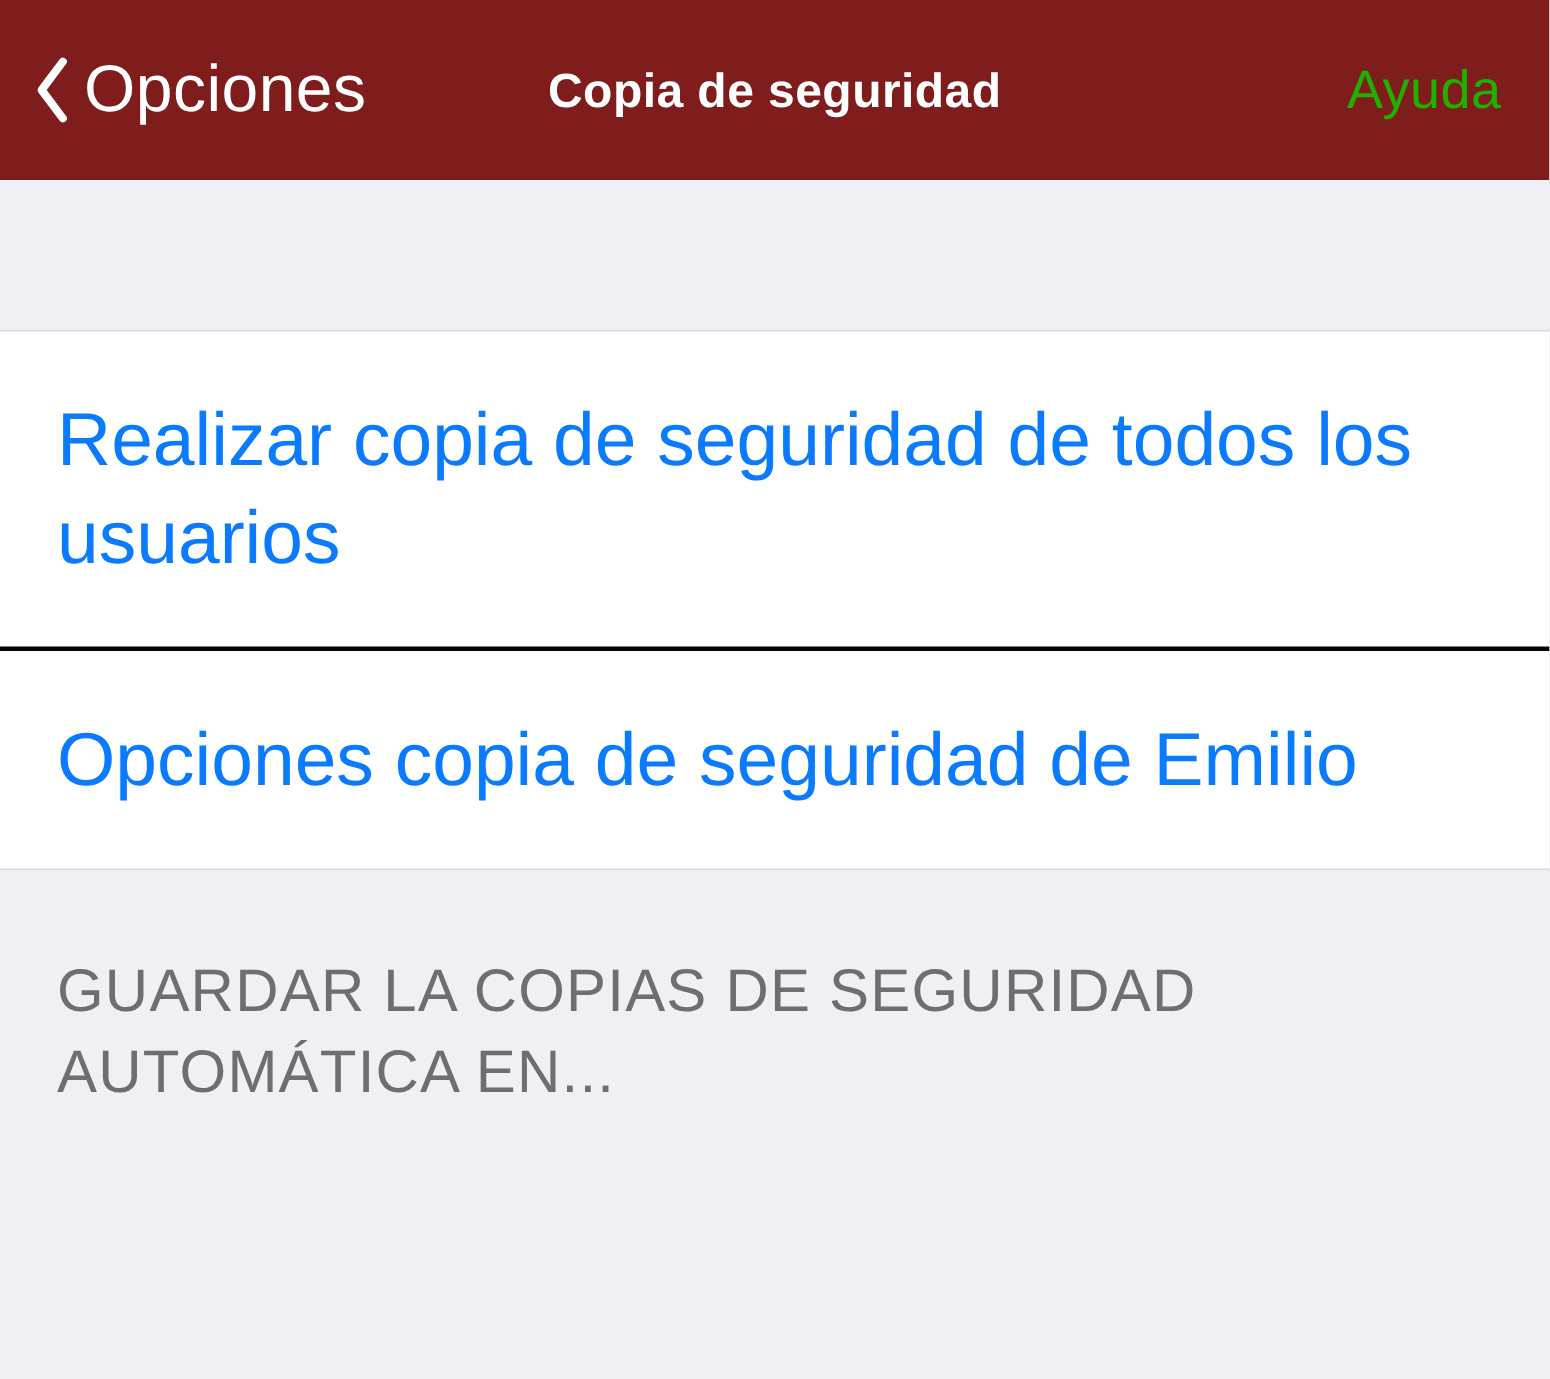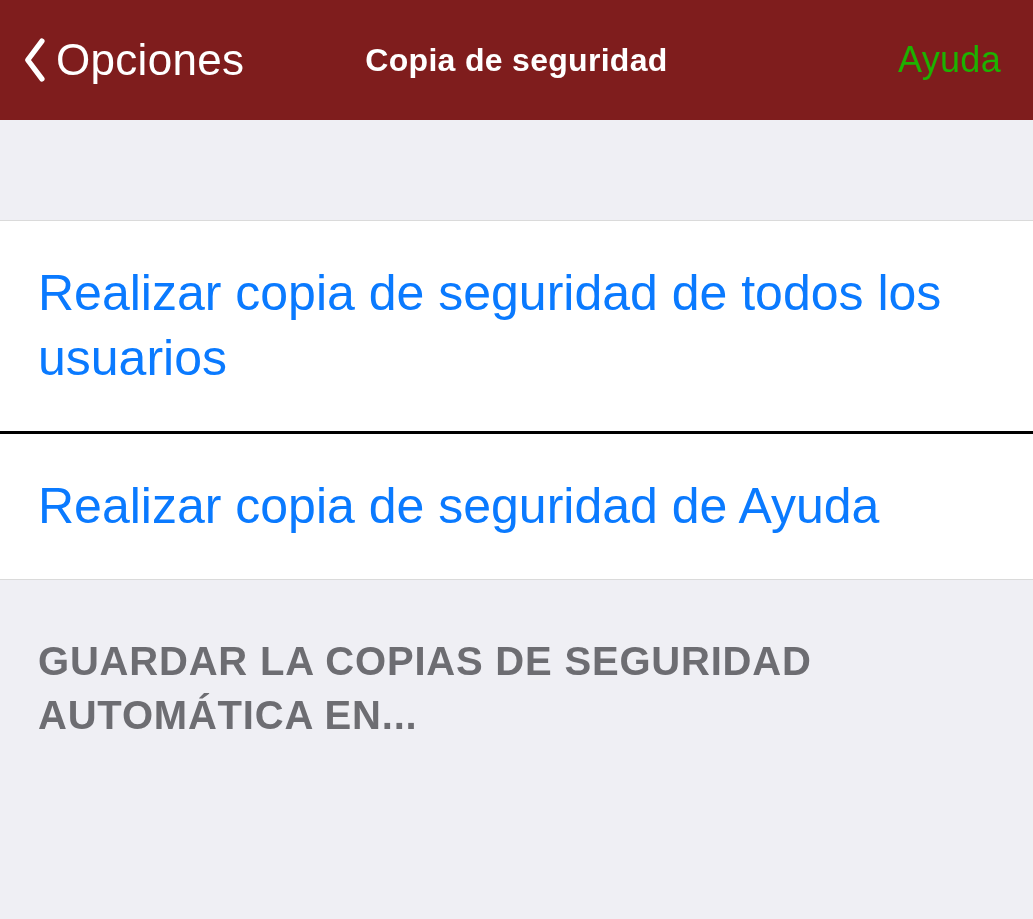--- a/index.html
+++ b/index.html
@@ -110,7 +110,7 @@
 
 <div class="list-group">
   <div class="list-item">Realizar copia de seguridad de todos los usuarios</div>
-  <div class="list-item">Realizar copia de seguridad de Ayuda</div>
+  <div class="list-item">Opciones copia de seguridad de Emilio</div>
 </div>
 
 <div class="section-header">GUARDAR LA COPIAS DE SEGURIDAD AUTOMÁTICA EN...</div>

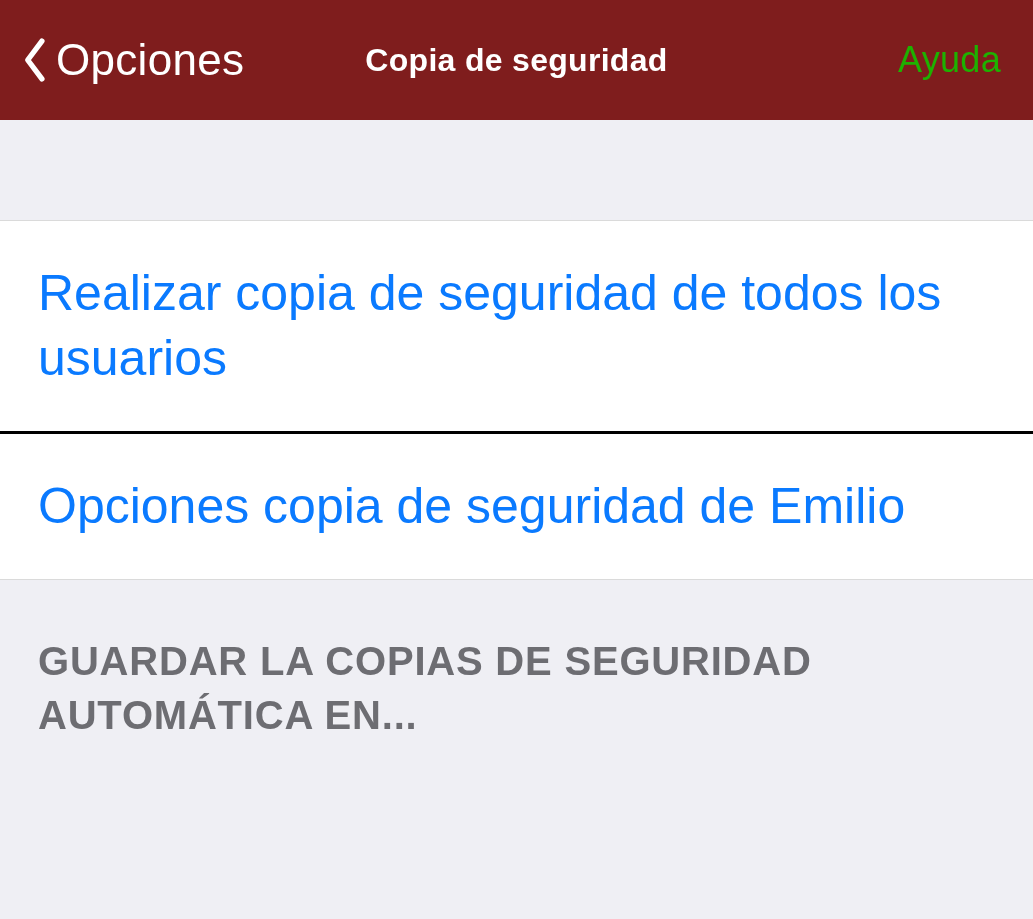--- a/index.html
+++ b/index.html
@@ -84,7 +84,7 @@
       padding: 54px 38px 0 38px;
       color: #6D6D72;
       font-size: 40px;
-      font-weight: 700;
+      font-weight: 400;
       letter-spacing: 0.8px;
       line-height: 1.35;
       text-transform: uppercase;

